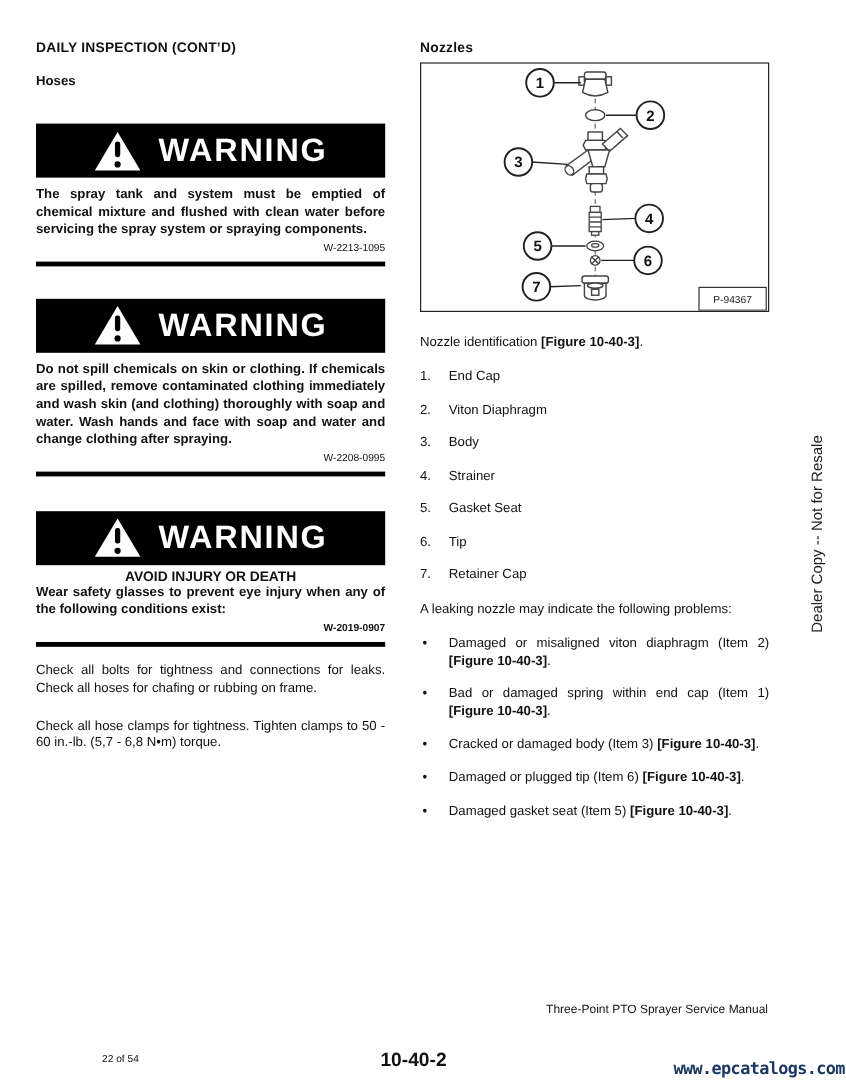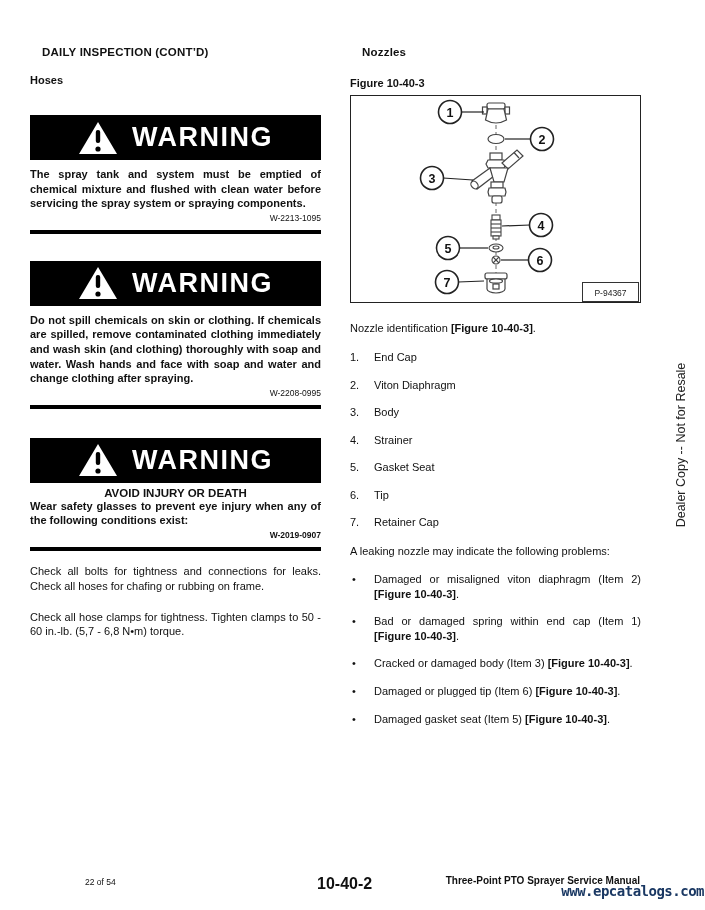--- a/index.html
+++ b/index.html
@@ -12,7 +12,7 @@
   .col-left{left:30px;width:291px;}
   .col-right{left:350px;width:291px;}
 
-  .h-main{font-size:11.5px;font-weight:bold;letter-spacing:.2px;margin:12px;padding-top:34px;}
+  .h-main{font-size:11.5px;font-weight:bold;letter-spacing:.2px;margin:0;padding-top:34px;}
   .h-sub{font-size:11px;font-weight:bold;margin:0;margin-top:16px;}
 
   .warn-banner{

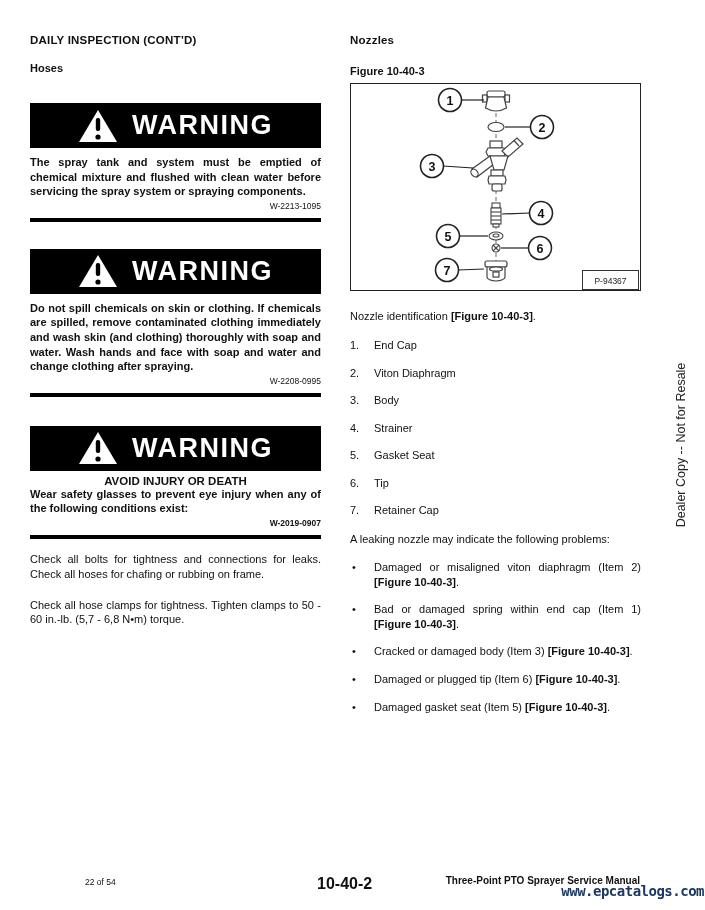--- a/index.html
+++ b/index.html
@@ -111,7 +111,6 @@
 
 <div class="col col-right">
   <div class="h-main">Nozzles</div>
-  <div class="fig-label">Figure 10-40-3</div>
 
   <div class="fig-box">
     <svg width="289" height="206" viewBox="0 0 289 206">

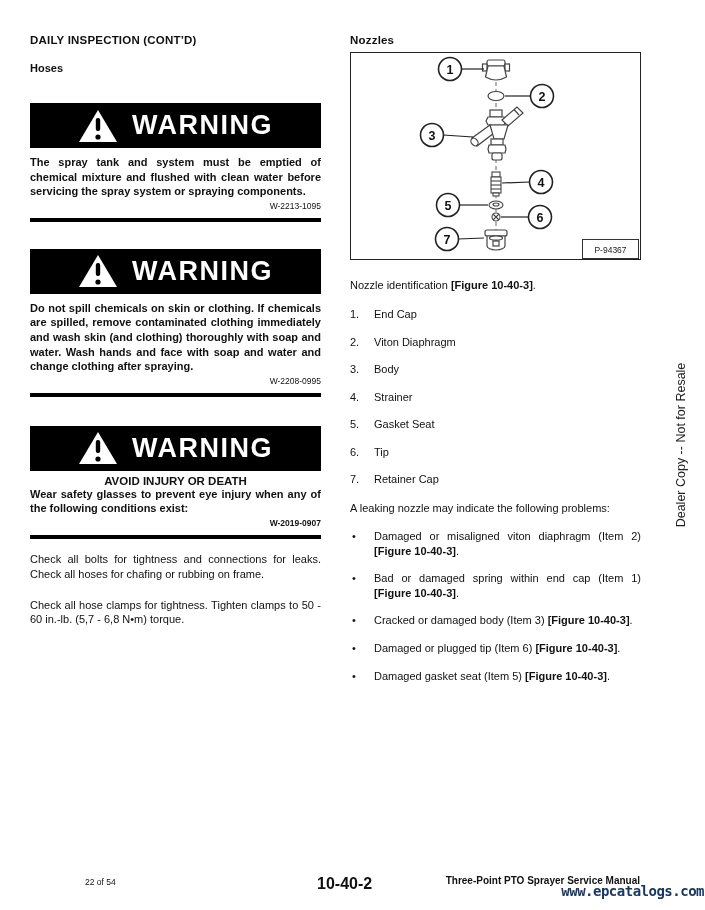--- a/index.html
+++ b/index.html
@@ -54,7 +54,7 @@
 
   .footer-page{position:absolute;left:85px;top:877px;font-size:8.5px;}
   .footer-section{position:absolute;left:317px;top:875px;font-size:16px;font-weight:bold;}
-  .footer-manual{position:absolute;right:65px;top:875px;font-size:10px;font-weight:bold;white-space:nowrap;}
+  .footer-manual{position:absolute;right:65px;top:836px;font-size:10px;font-weight:normal;white-space:nowrap;}
   .footer-watermark{
     position:absolute;right:1px;top:883px;font-size:14px;font-weight:bold;white-space:nowrap;
     font-family:"DejaVu Sans Mono",monospace;letter-spacing:-0.5px;

